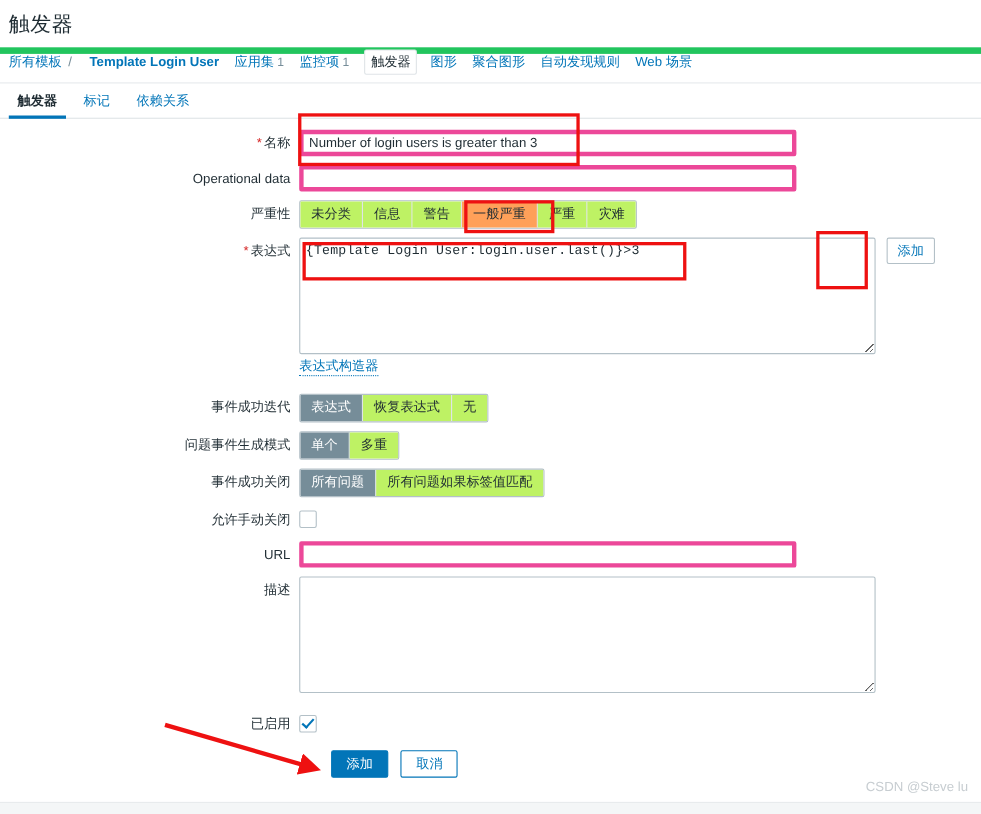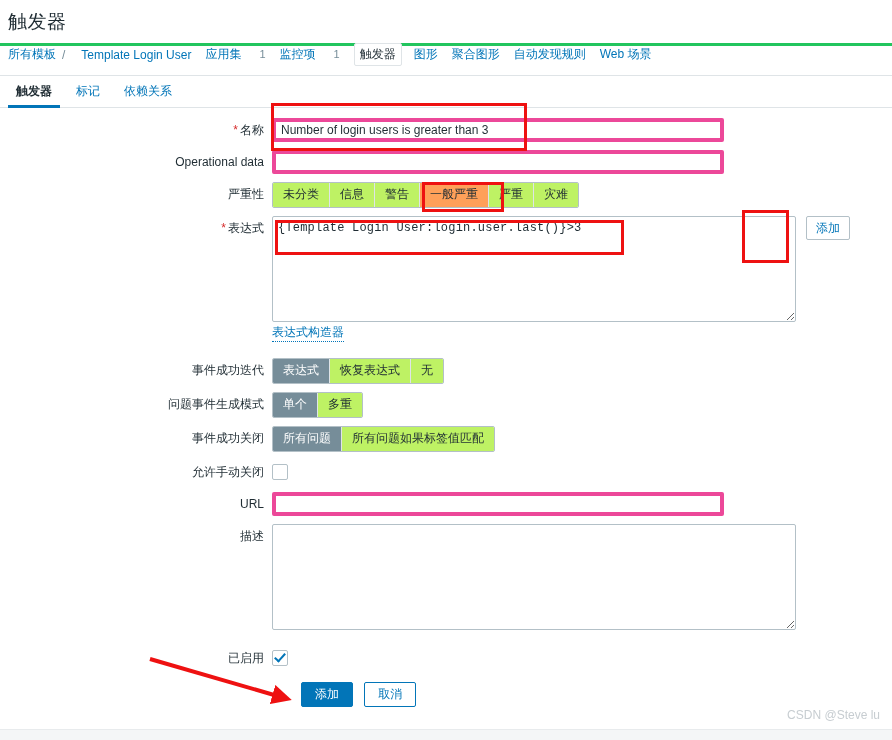--- a/index.html
+++ b/index.html
@@ -37,7 +37,7 @@
   .nav-strip {
     height: 33px;
     background: #ffffff;
-    border-top: 3px solid #22c55e;
+    border-top: 6px solid #22c55e;
     border-bottom: 1px solid #dfe4e7;
     display: flex;
     align-items: center;

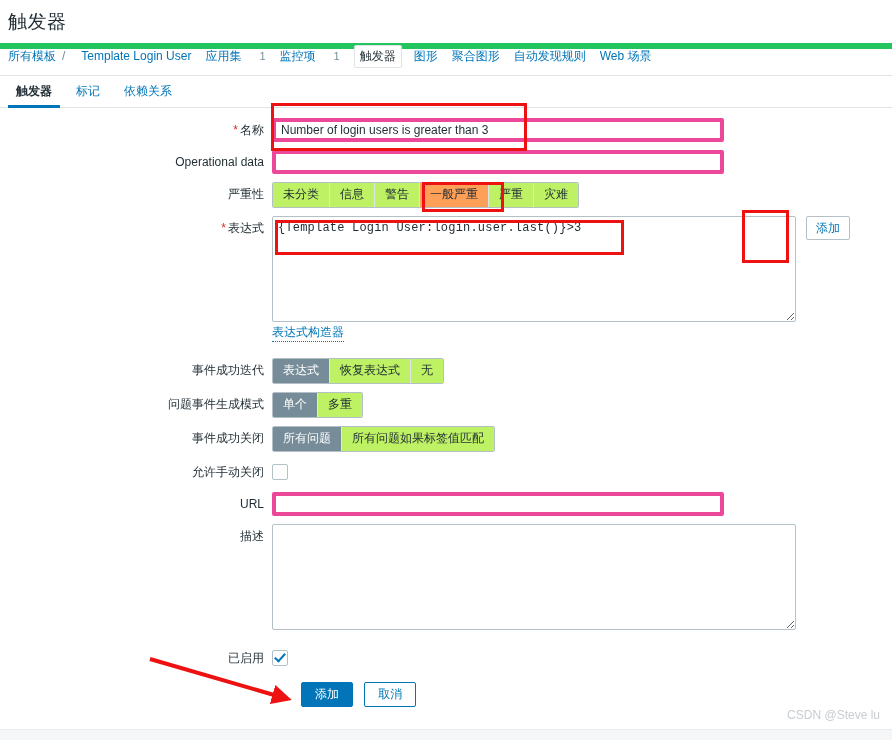--- a/index.html
+++ b/index.html
@@ -81,7 +81,7 @@
     margin-right: 12px;
     background: #ffffff;
   }
-  .nav-spacer-lg { margin-left: 10px; }
+  .nav-spacer-lg { margin-left: 10px; font-weight: bold; }
 
   
   .tab-row {

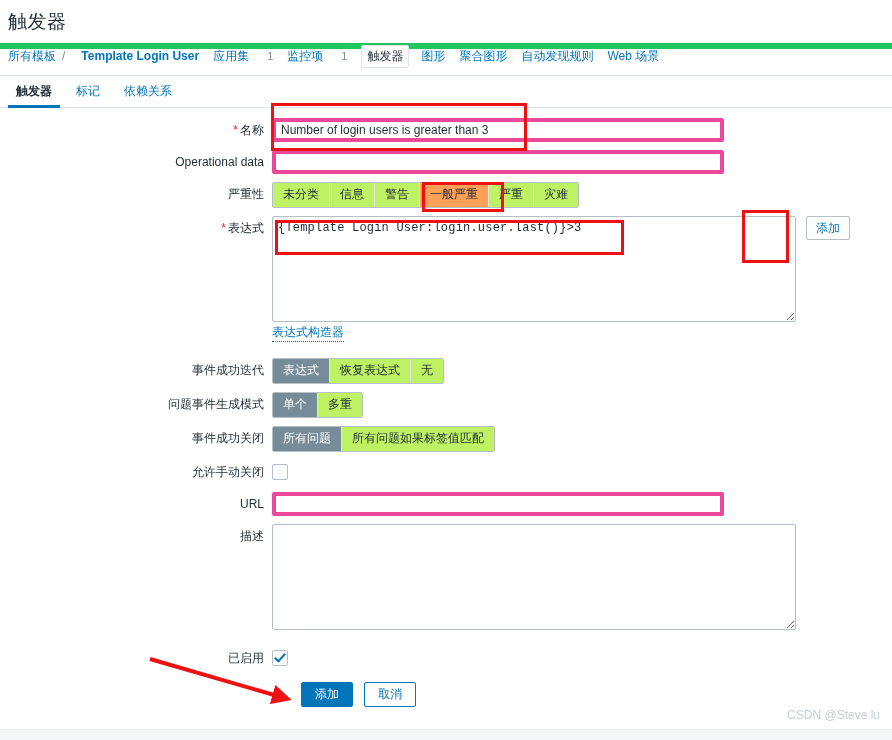--- a/index.html
+++ b/index.html
@@ -67,7 +67,7 @@
     cursor: pointer;
     display: inline-flex;
     align-items: baseline;
-    gap: 18px;
+    gap: 3px;
   }
   .nav-strip .nav-item .cnt {
     color: #768d99;

